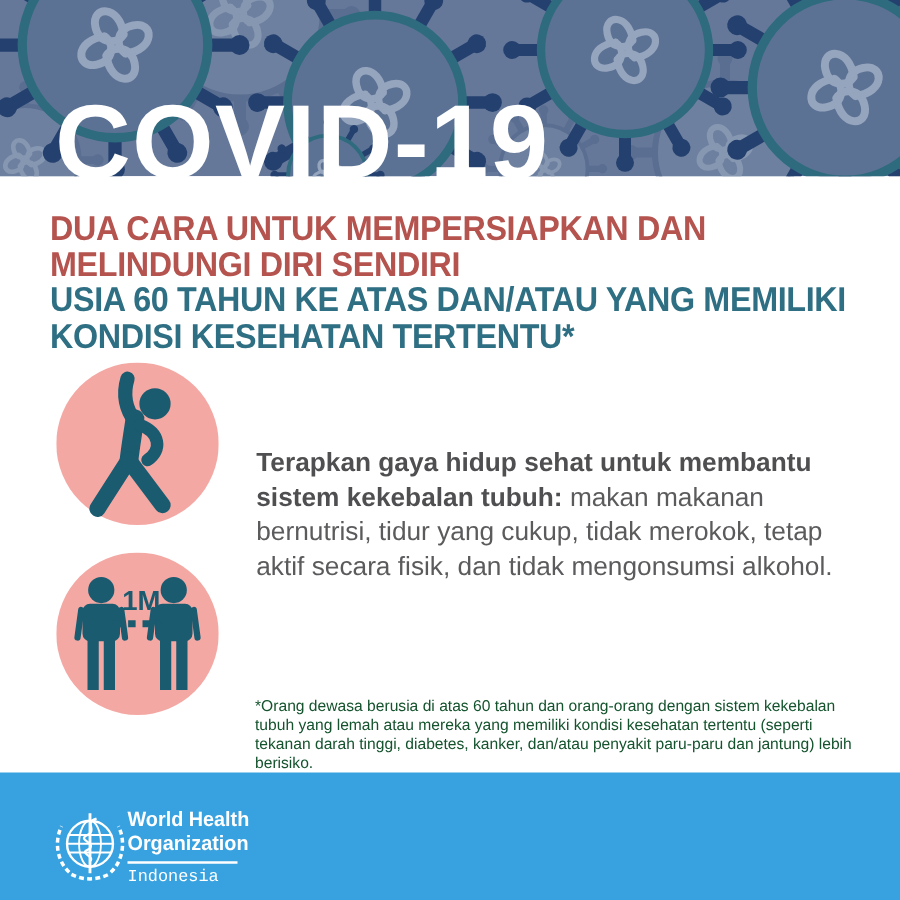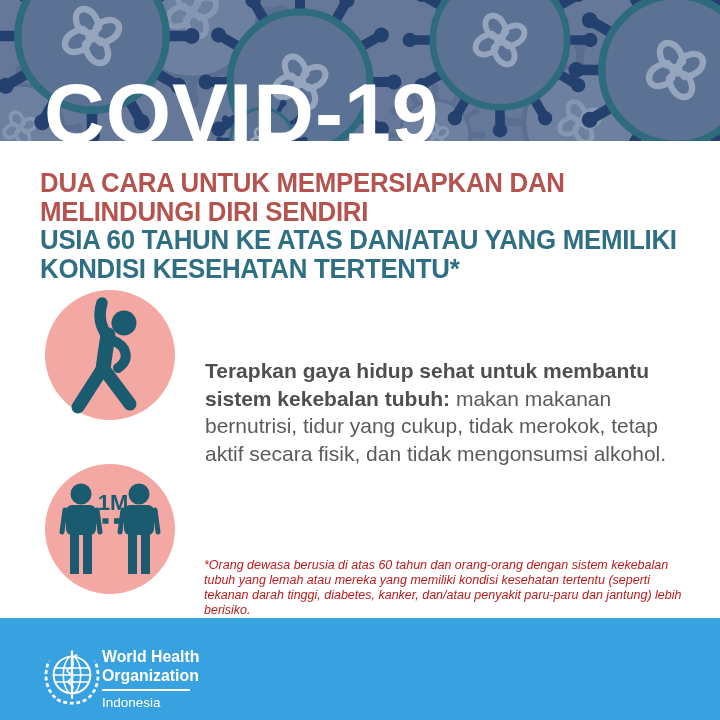--- a/index.html
+++ b/index.html
@@ -20,7 +20,7 @@
   
   .tip-icon{position:absolute;left:45px;width:130px;height:130px;}
   .tip-icon.t1{top:290px;}
-  .tip-icon.t2{top:464px;}
+  .tip-icon.t2{top:442px;}
   .tip-text{position:absolute;left:205px;width:468px;font-size:21px;line-height:27.5px;
             color:#5B5B5D;}
   .tip-text.t1{top:309px;margin-top:48px;}

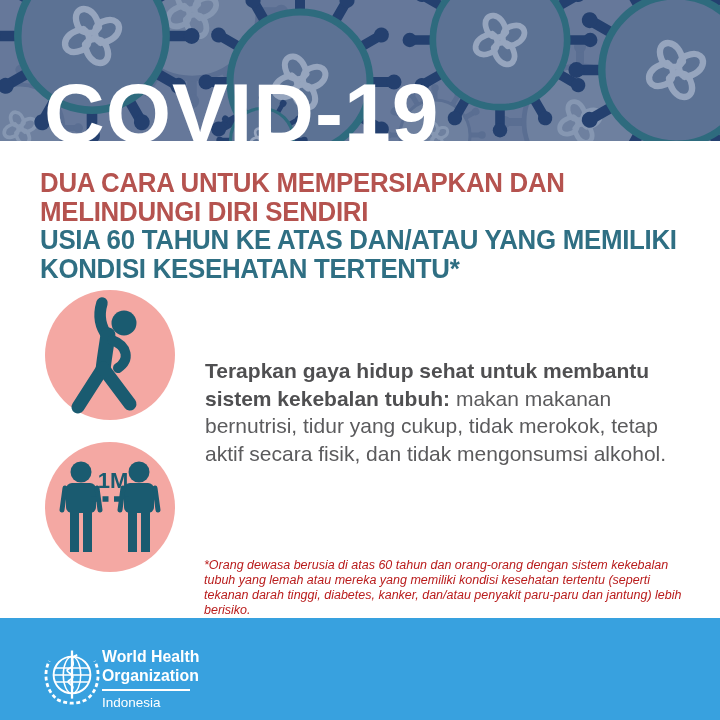--- a/index.html
+++ b/index.html
@@ -28,7 +28,7 @@
   .tip-text b{color:#4F4F51;}
   
   .footnote{position:absolute;left:204px;top:558px;width:490px;font-size:12.5px;
-            line-height:15px;color:#b91c1c;font-style:italic;}
+            line-height:15px;color:#14532d;}
   
   .footer{position:absolute;left:0;top:618px;width:720px;height:102px;background:#38A1DF;}
   .emblem{position:absolute;left:44px;top:645px;}

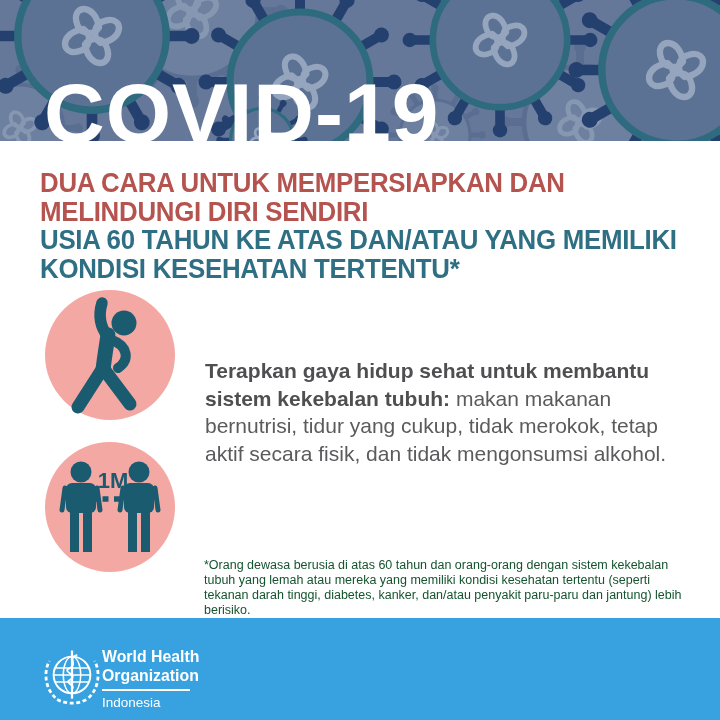--- a/index.html
+++ b/index.html
@@ -36,7 +36,7 @@
             font-size:16.5px;line-height:19px;transform:scaleX(.96);transform-origin:0 0;
             white-space:nowrap;}
   .who-divider{position:absolute;left:102px;top:689px;width:88px;height:2px;background:#ffffff;}
-  .who-region{position:absolute;left:102px;top:695px;color:#ffffff;font-size:13.5px;}
+  .who-region{position:absolute;left:102px;top:695px;color:#ffffff;font-size:13.5px;font-family:Liberation Mono, monospace;}
 </style>
 </head>
 <body>

